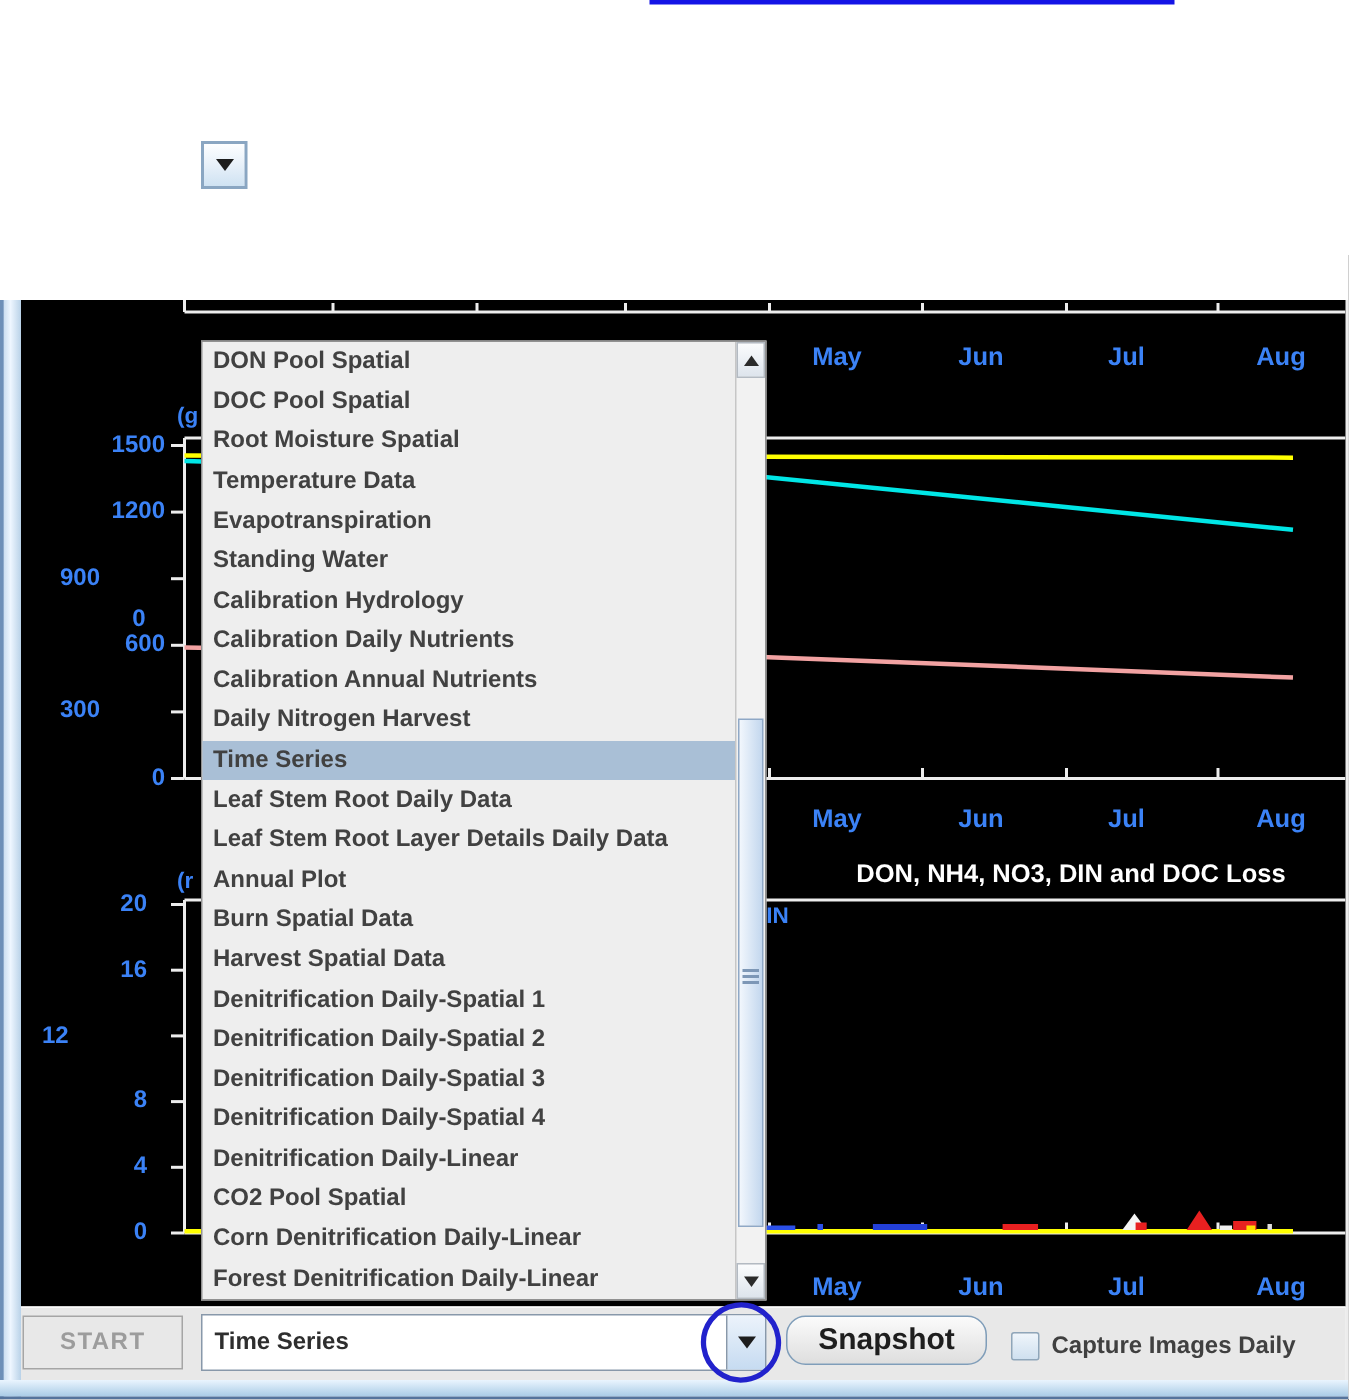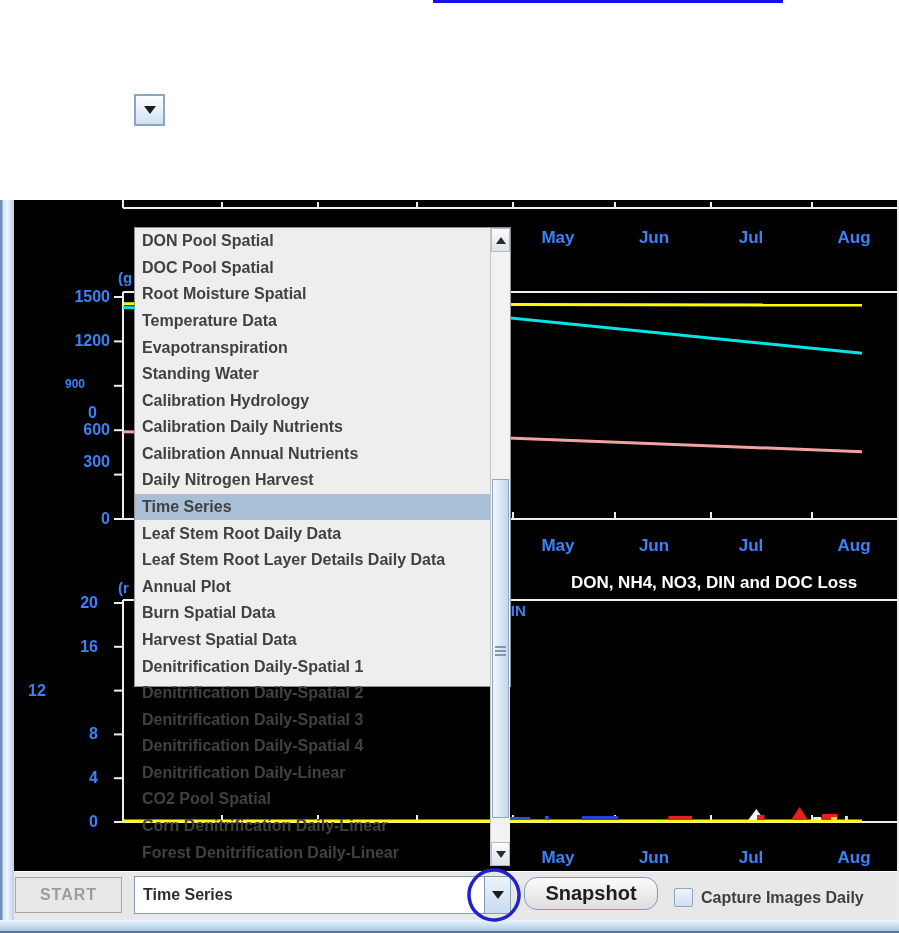--- a/index.html
+++ b/index.html
@@ -27,7 +27,7 @@
   .ctitle{position:absolute;color:#fff;font-weight:bold;font-size:17px;text-align:center;}
 
   
-  .popup{position:absolute;left:134px;top:227px;width:377px;height:460px;box-sizing:border-box;
+  .popup{position:absolute;left:134px;top:227px;width:377px;height:640px;box-sizing:border-box;
     background:#eeeeee;border:1px solid #919191;z-index:5;}
   .plist{position:absolute;left:0;top:0;width:355px;height:638px;display:flex;flex-direction:column;}
   .pitem{flex:1;display:flex;align-items:center;padding-left:7px;

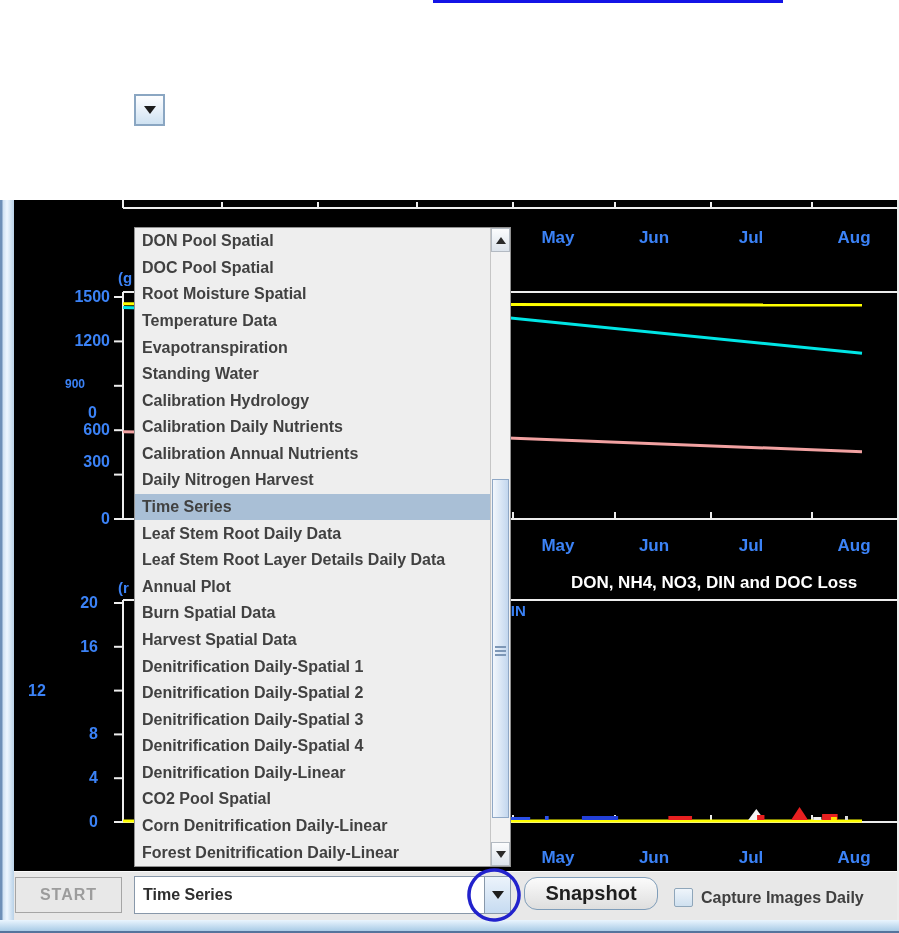--- a/index.html
+++ b/index.html
@@ -153,7 +153,7 @@
       <span class="plabel" style="left: 810px; top: 648px; width: 60px; text-align: center; font-size: 17px;">Aug</span>
       <span class="plabel" style="left: 26px; top: 88px; width: 70px; text-align: right; font-size: 16px;">1500</span>
       <span class="plabel" style="left: 26px; top: 132.4px; width: 70px; text-align: right; font-size: 16px;">1200</span>
-      <span class="plabel" style="left: 26px; top: 176.8px; width: 70px; text-align: center; font-size: 12px;">900</span>
+      <span class="plabel" style="left: 26px; top: 176.8px; width: 70px; text-align: left; font-size: 16px;">900</span>
       <span class="plabel" style="left: 26px; top: 221.2px; width: 70px; text-align: right; font-size: 16px;">600</span>
       <span class="plabel" style="left: 26px; top: 253px; width: 70px; text-align: right; font-size: 16px;">300</span>
       <span class="plabel" style="left: 26px; top: 310px; width: 70px; text-align: right; font-size: 16px;">0</span>

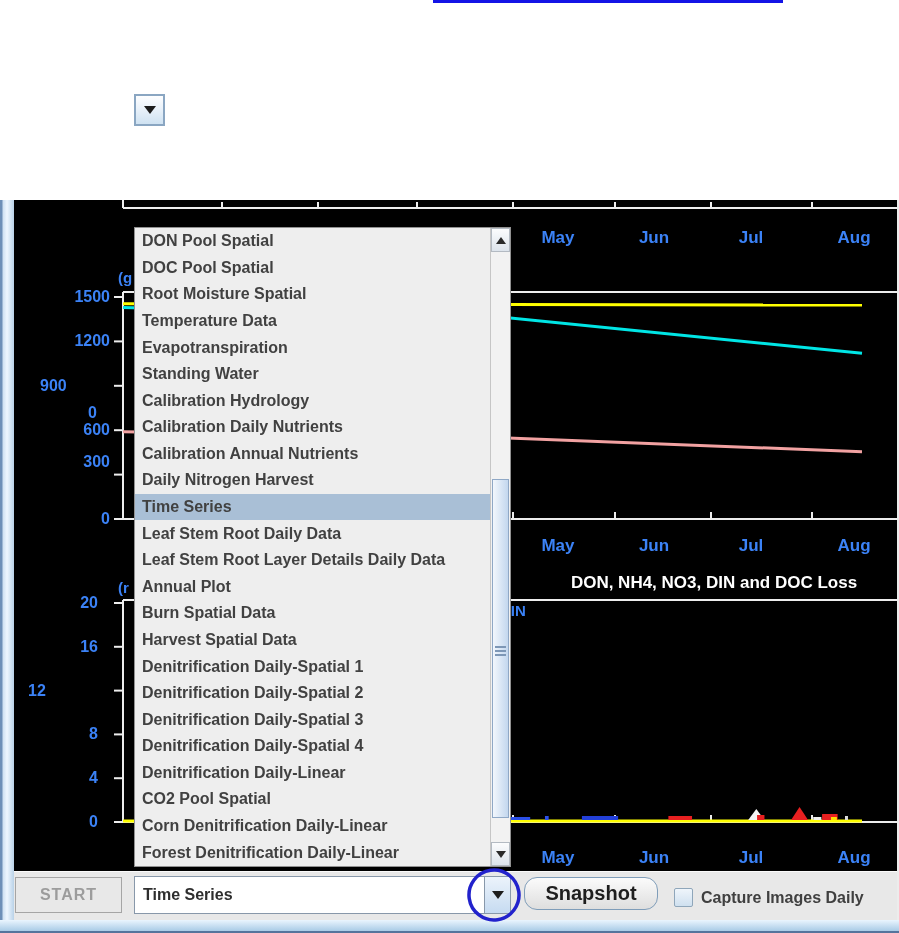--- a/index.html
+++ b/index.html
@@ -155,7 +155,7 @@
       <span class="plabel" style="left: 26px; top: 132.4px; width: 70px; text-align: right; font-size: 16px;">1200</span>
       <span class="plabel" style="left: 26px; top: 176.8px; width: 70px; text-align: left; font-size: 16px;">900</span>
       <span class="plabel" style="left: 26px; top: 221.2px; width: 70px; text-align: right; font-size: 16px;">600</span>
-      <span class="plabel" style="left: 26px; top: 253px; width: 70px; text-align: right; font-size: 16px;">300</span>
+      <span class="plabel" style="left: 26px; top: 265px; width: 70px; text-align: left; font-size: 16px;">300</span>
       <span class="plabel" style="left: 26px; top: 310px; width: 70px; text-align: right; font-size: 16px;">0</span>
       <span class="plabel" style="left: 14px; top: 394px; width: 70px; text-align: right; font-size: 16px;">20</span>
       <span class="plabel" style="left: 14px; top: 437.8px; width: 70px; text-align: right; font-size: 16px;">16</span>

